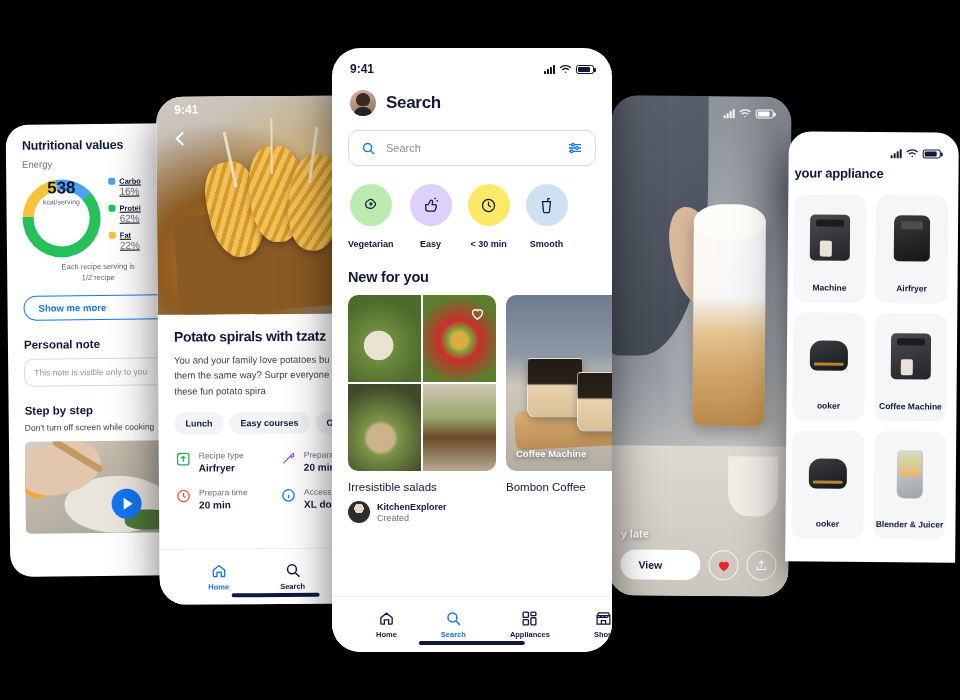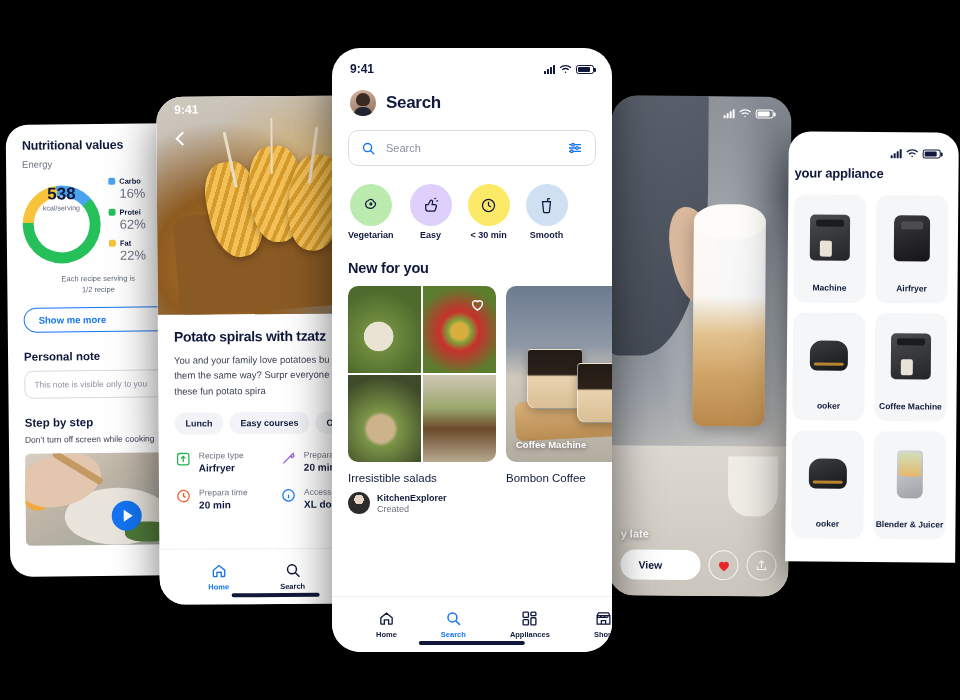--- a/index.html
+++ b/index.html
@@ -56,7 +56,7 @@
   .donut .kcal { font-size:17px; font-weight:bold; color:#10193c; line-height:1; }
   .donut .unit { font-size:7px; color:#5b6478; margin-top:2px; }
   .legend { font-size:7.5px; }
-  .legend .row { margin-bottom:7px; }
+  .legend .row { margin-bottom:7px;text-decoration:underline; }
   .legend .lab { display:flex; align-items:center; gap:4px; font-weight:bold; color:#10193c; font-size:7.5px;}
   .legend .sw { width:7px; height:7px; border-radius:2px; flex:none; }
   .legend .pct { color:#6b7280; margin-left:11px; font-size:13px; }

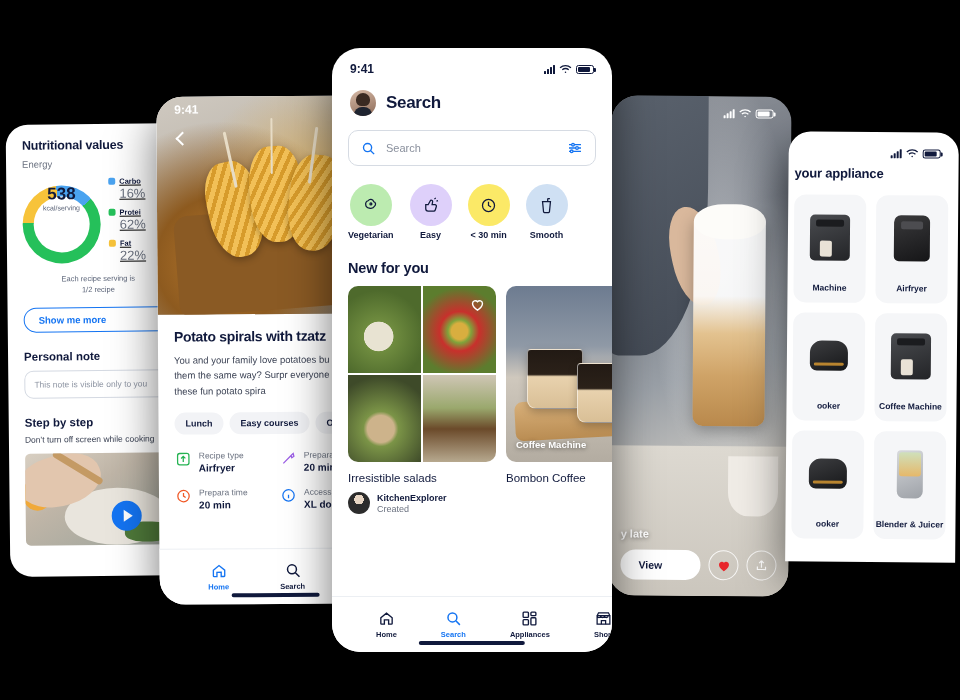--- a/index.html
+++ b/index.html
@@ -59,7 +59,7 @@
   .legend .row { margin-bottom:7px;text-decoration:underline; }
   .legend .lab { display:flex; align-items:center; gap:4px; font-weight:bold; color:#10193c; font-size:7.5px;}
   .legend .sw { width:7px; height:7px; border-radius:2px; flex:none; }
-  .legend .pct { color:#6b7280; margin-left:11px; font-size:13px; }
+  .legend .pct { color:#6b7280; margin-left:11px; font-size:10px; }
   .nut-foot { text-align:center; font-size:7.5px; color:#5b6478; line-height:1.4; margin-top:4px; }
   .pill-btn { display:block; margin:12px auto 0 auto; padding:6px 14px; border:1.3px solid #1474f2;
               color:#1474f2; border-radius:20px; font-size:9.5px; font-weight:bold; background:#fff; }

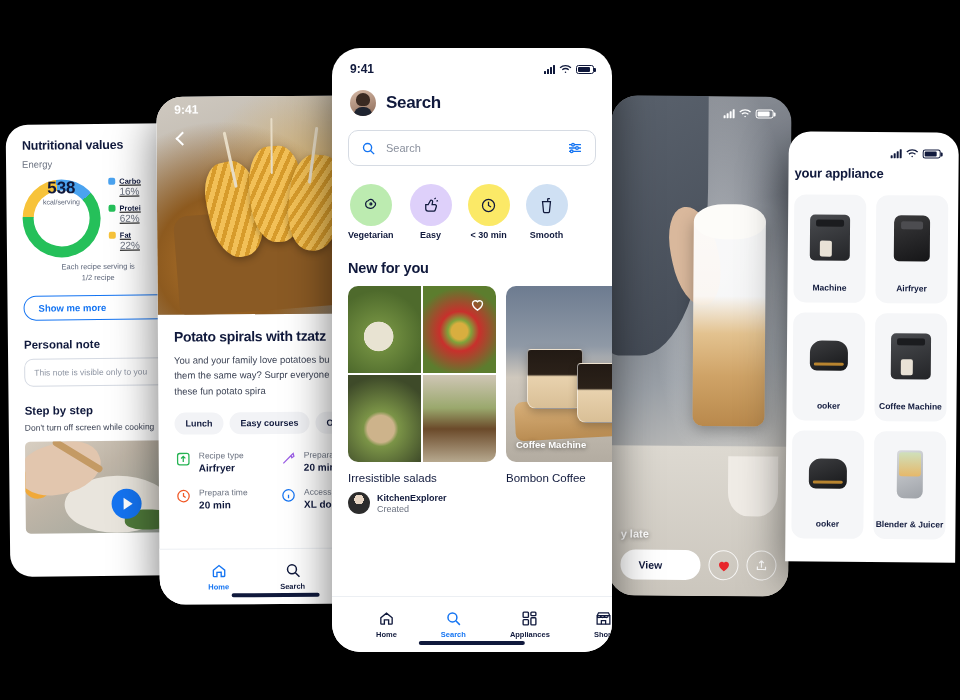--- a/index.html
+++ b/index.html
@@ -216,7 +216,7 @@
               display:flex; align-items:center; gap:10px; padding:0 12px; }
   .srch-ph { flex:1; font-size:11px; color:#8a909d; }
   .chips { display:flex; gap:16px; padding:18px 16px 0 16px; }
-  .chip { display:flex; flex-direction:column; align-items:center; gap:4px; flex:none; }
+  .chip { display:flex; flex-direction:column; align-items:center; gap:13px; flex:none; }
   .chip .circ { width:42px; height:42px; border-radius:50%; display:flex;
                 align-items:center; justify-content:center; }
   .chip .cl { font-size:9px; font-weight:bold; color:#10193c; white-space:nowrap; }

